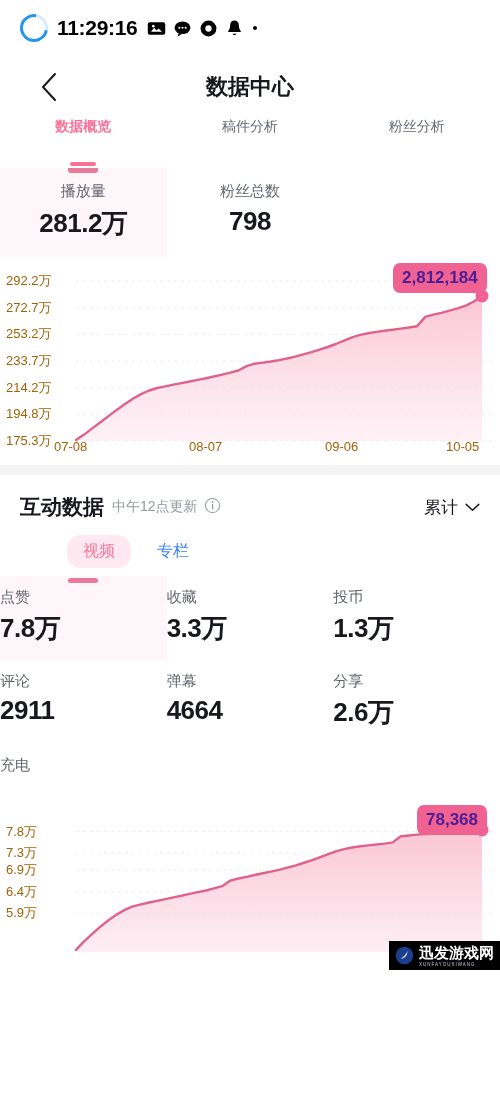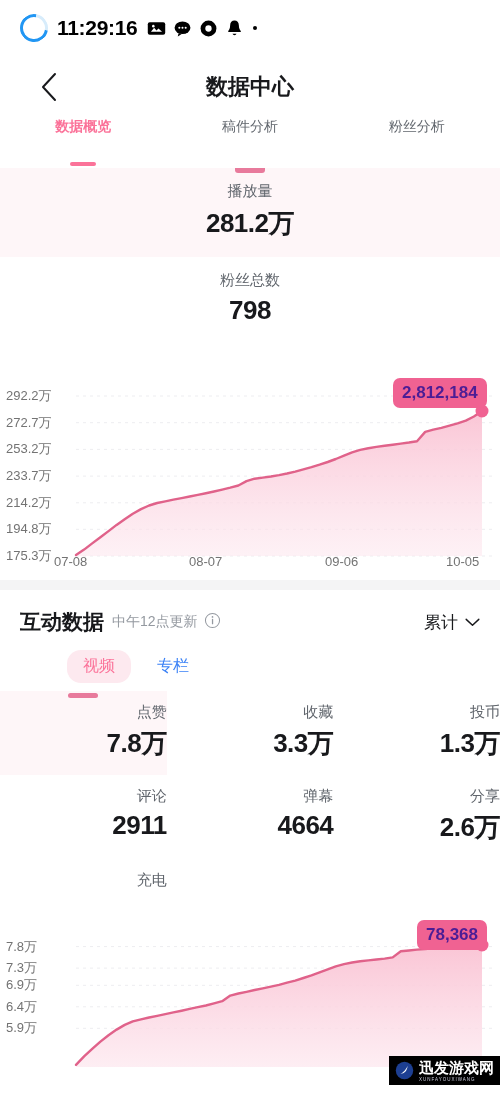--- a/index.html
+++ b/index.html
@@ -67,7 +67,7 @@
   
   .card{ background:#fff; }
   .overview{ padding:0 0 8px 0; }
-  .stat-row{ display:flex;flex-direction:column; }
+  .stat-row{ display:flex; }
   .stat{
     flex:1; padding:14px 0 16px 0; text-align:center; position:relative;
   }

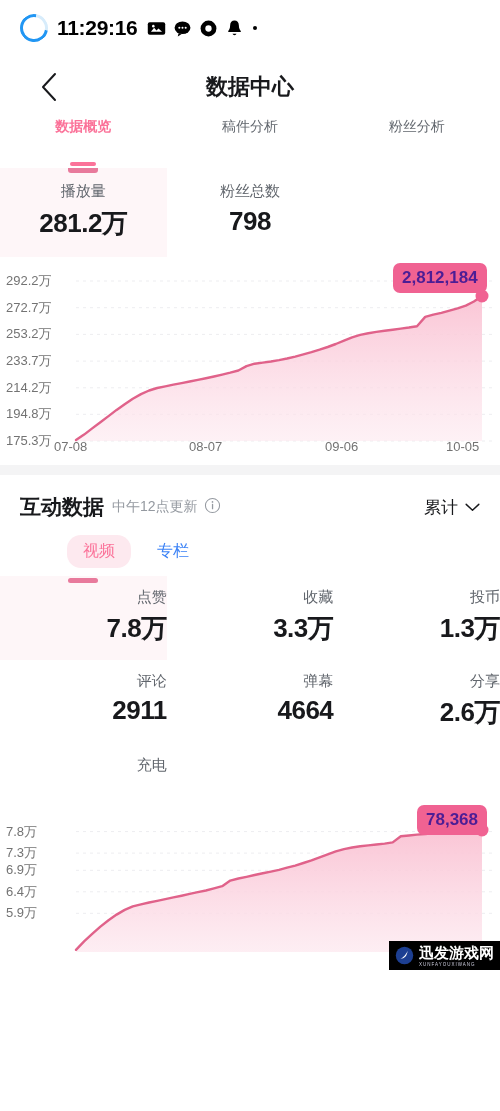--- a/index.html
+++ b/index.html
@@ -118,7 +118,7 @@
 
   .chartwrap2{ position:relative; height:185px; }
 
-  .ytick{ position:absolute; font-size:13px; color:#737373; }
+  .ytick{ position:absolute; font-size:13px; color:#a16207; }
 
   .watermark{
     position:absolute; right:0; bottom:8px;

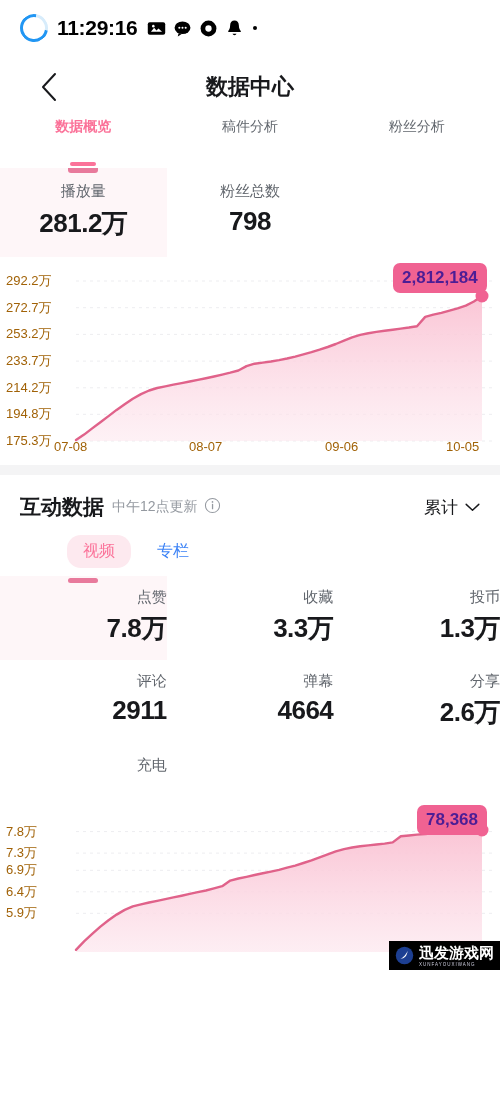--- a/index.html
+++ b/index.html
@@ -106,7 +106,7 @@
 
   .grid{ display:flex; flex-wrap:wrap; padding-top:8px; }
   .cell{
-    width:33.3333%; text-align:right; padding:12px 0 14px 0; position:relative;
+    width:33.3333%; text-align:left; padding:12px 0 14px 0; position:relative;
   }
   .cell.sel{ background:#fef6f8; }
   .cell.sel::before{

